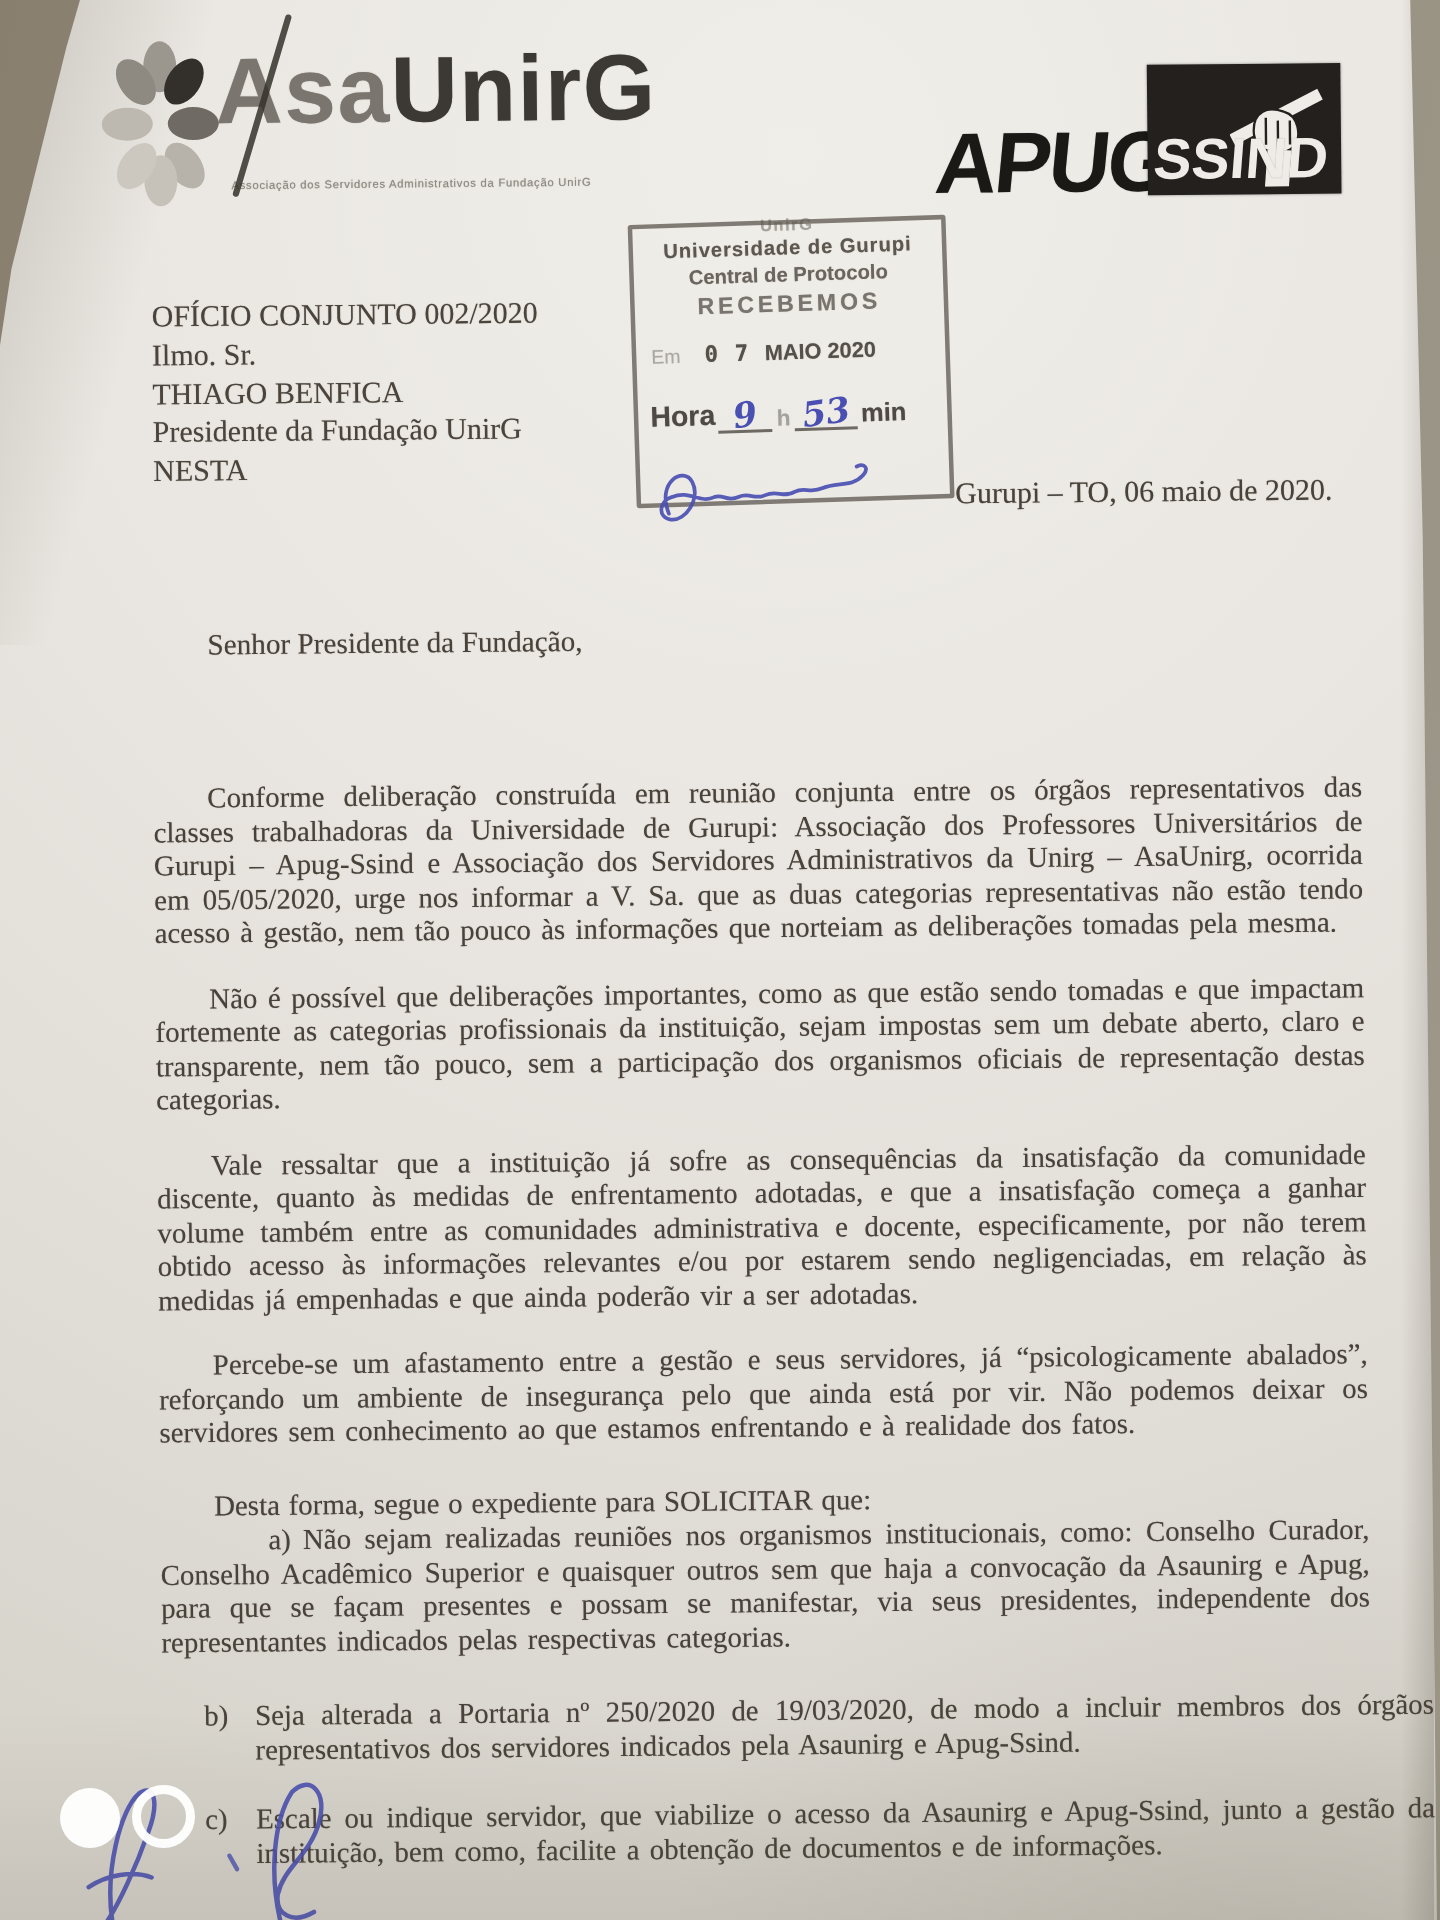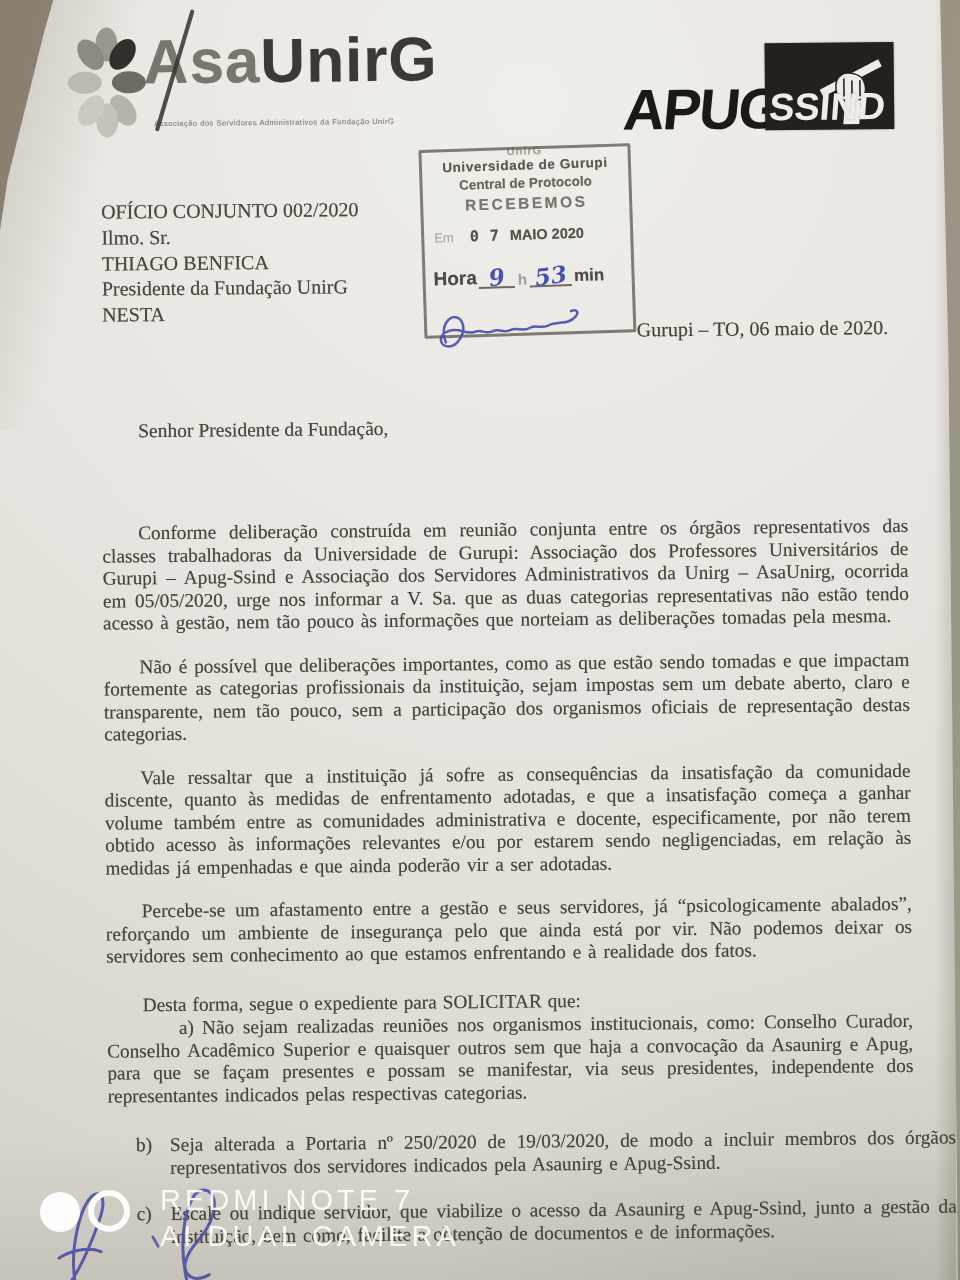--- a/index.html
+++ b/index.html
@@ -200,7 +200,6 @@
   <div class="watermark">
     <div class="wm-circle-filled"></div>
     <div class="wm-circle-ring"></div>
-    <div class="wm-line1">REDMI NOTE 7</div>
     <div class="wm-line2">AI DUAL CAMERA</div>
   </div>
 </div>

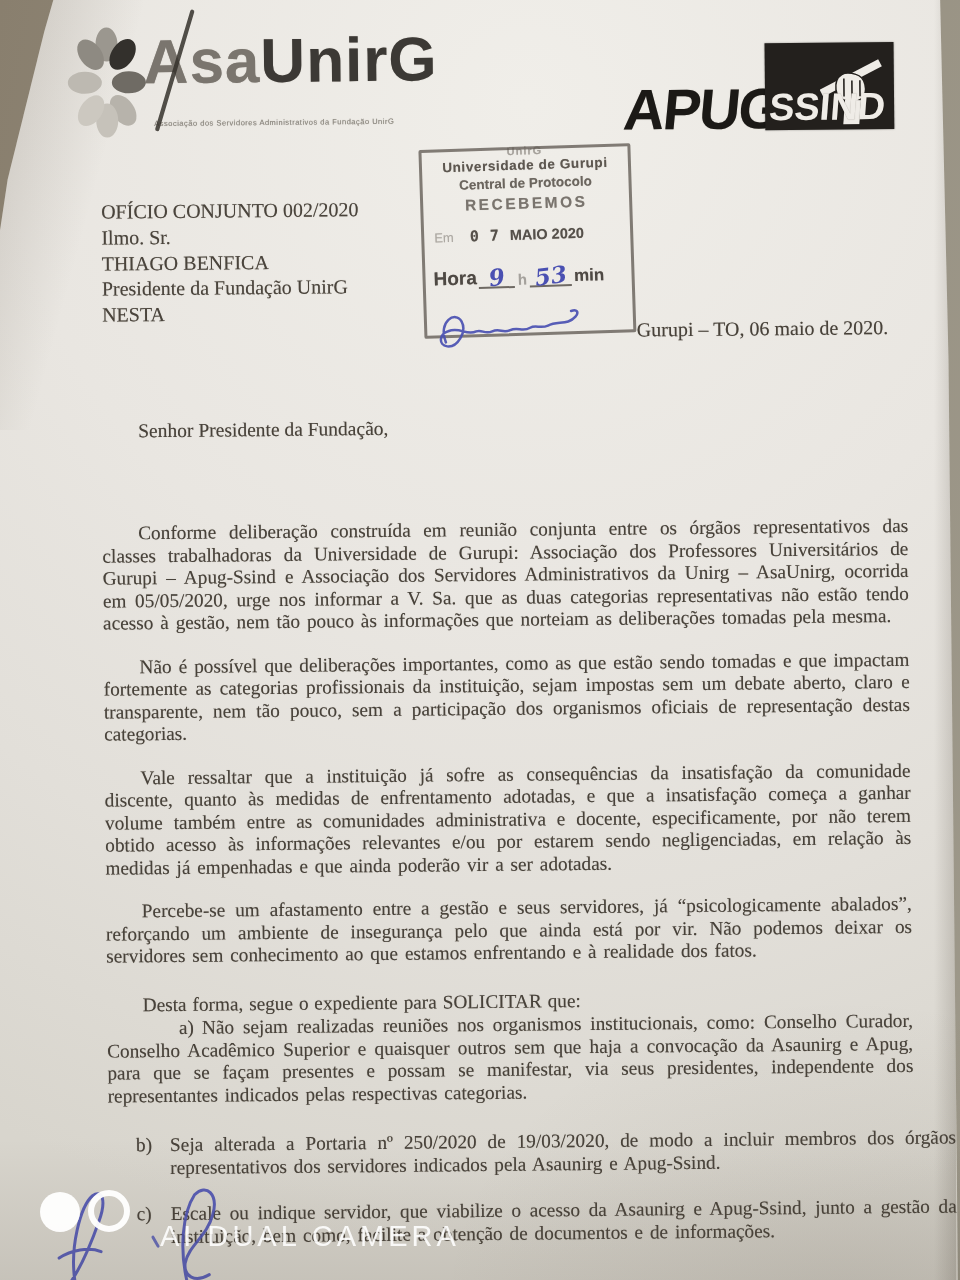--- a/index.html
+++ b/index.html
@@ -200,7 +200,6 @@
   <div class="watermark">
     <div class="wm-circle-filled"></div>
     <div class="wm-circle-ring"></div>
-    <div class="wm-line2">AI DUAL CAMERA</div>
   </div>
 </div>
 

